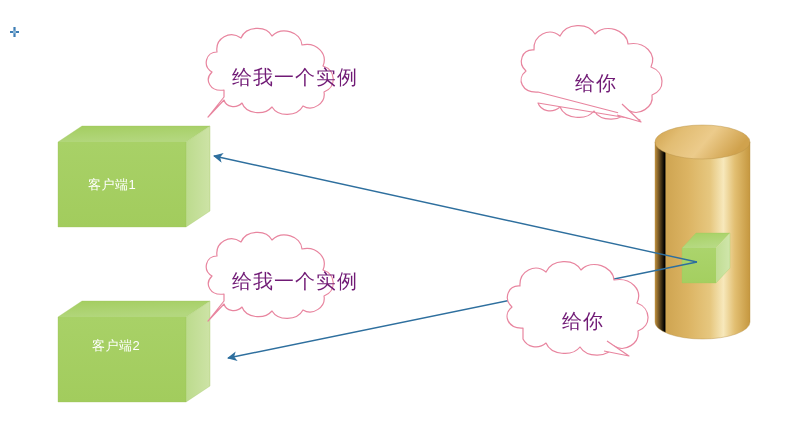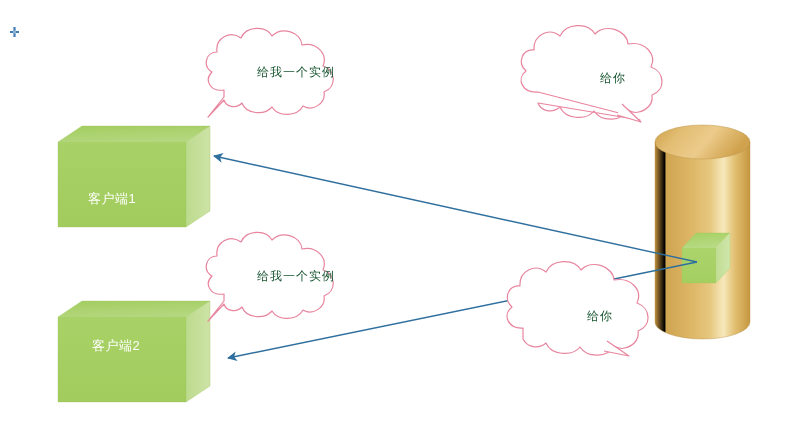--- a/index.html
+++ b/index.html
@@ -34,12 +34,11 @@
   }
   .bubble-label {
     position: absolute;
-    color: #14532d;
-    font-size: 12px;
+    color: #701a75;
+    font-size: 20px;
     letter-spacing: 1px;
     white-space: nowrap;
     user-select: none;
-    margin-left: 25px;
   }
   #client1-label { left: 88px; top: 190px; text-align: right; }
   #client2-label { left: 92px; top: 337px; }

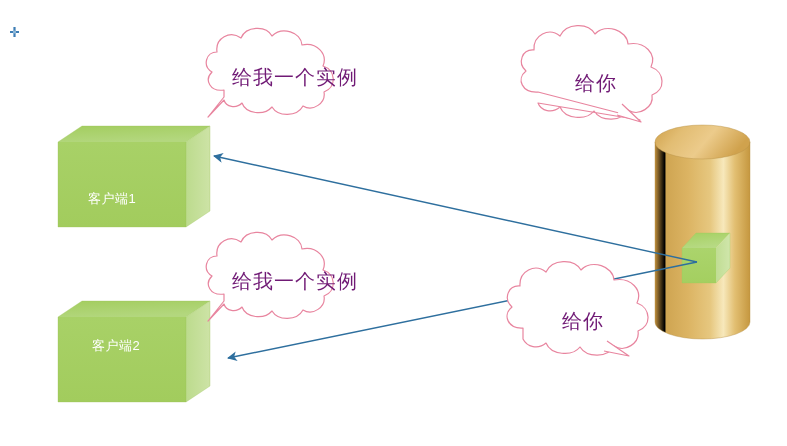--- a/index.html
+++ b/index.html
@@ -40,7 +40,7 @@
     white-space: nowrap;
     user-select: none;
   }
-  #client1-label { left: 88px; top: 190px; text-align: right; }
+  #client1-label { left: 88px; top: 176px; text-align: right; }
   #client2-label { left: 92px; top: 337px; }
   #bubble1-label { left: 232px; top: 64px; }
   #bubble2-label { left: 575px; top: 70px; }

